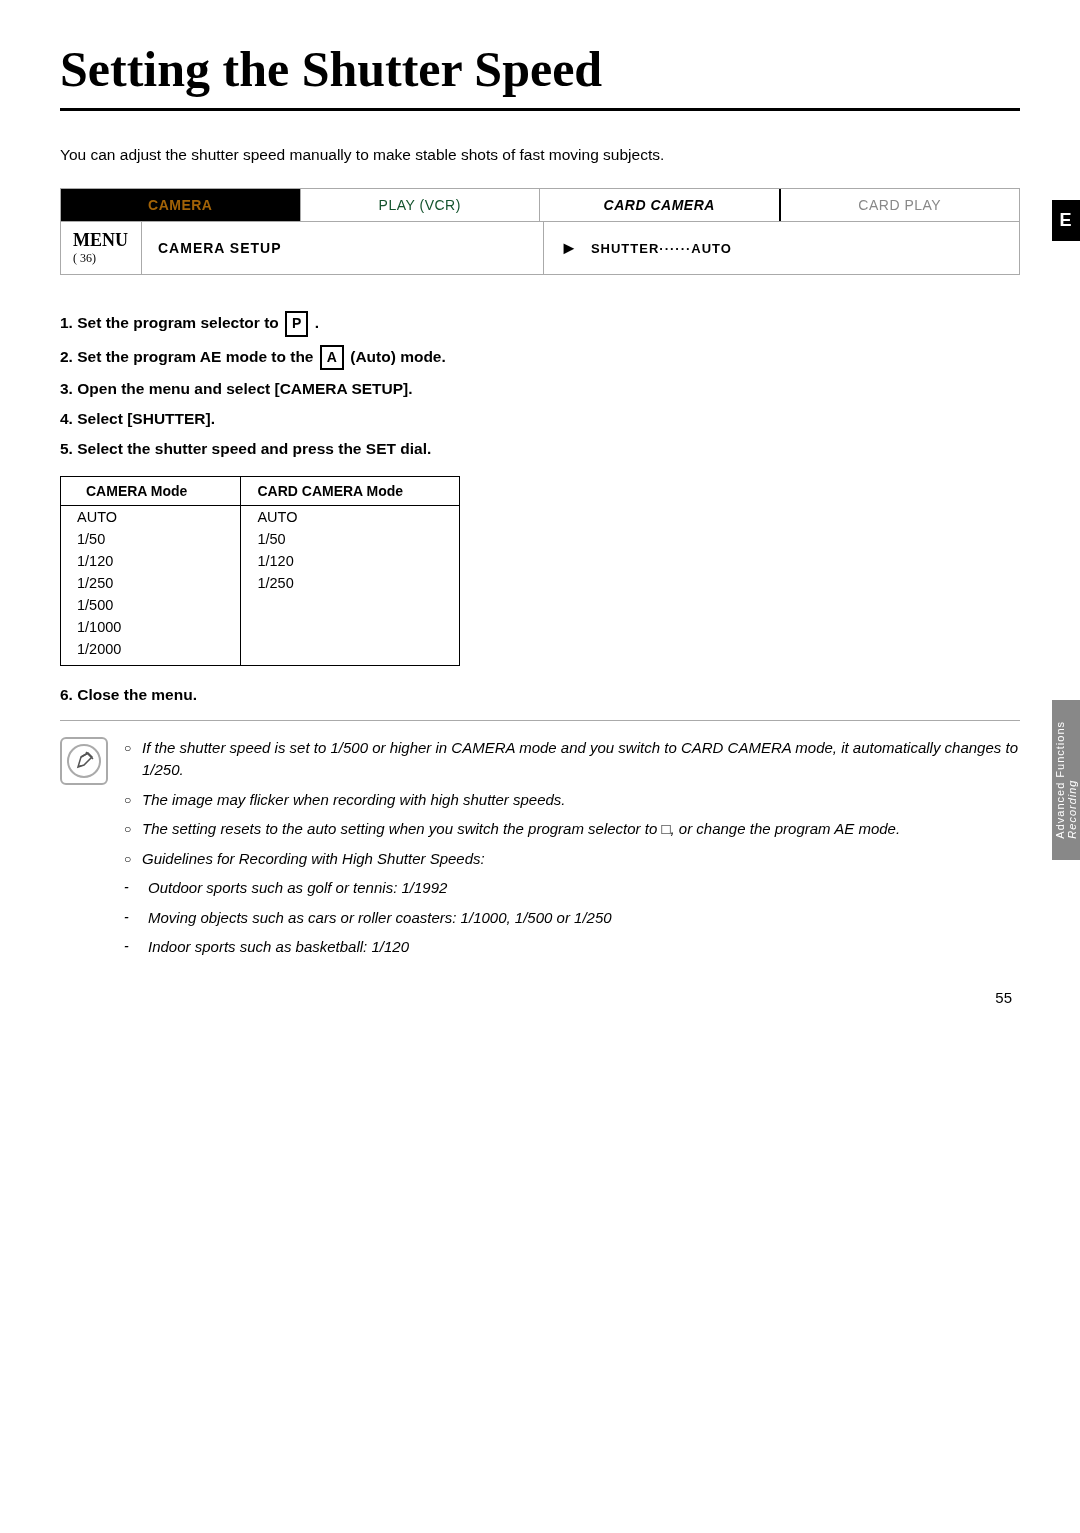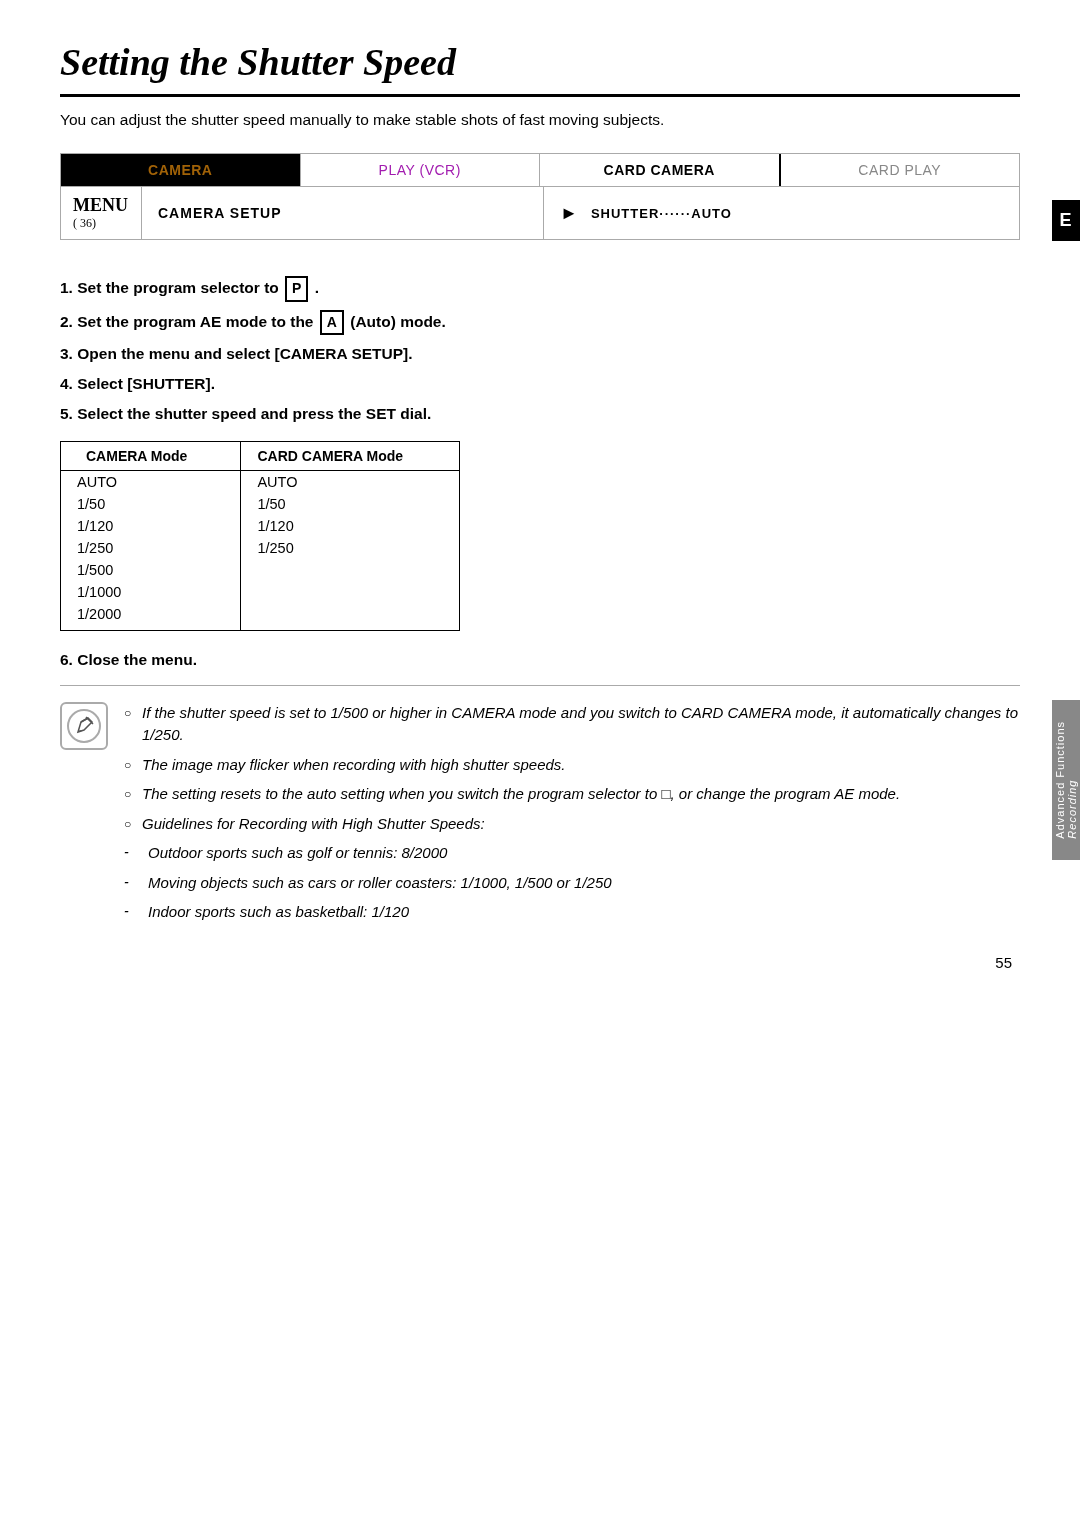--- a/index.html
+++ b/index.html
@@ -62,12 +62,11 @@
 
     
     .page-title {
-      font-size: 38px;
-      font-weight: bold;
-      font-style: italic;
+      font-size: 50px;
+      font-weight: bold;
       border-bottom: 3px solid #000;
       padding-bottom: 10px;
-      margin-bottom: 11px;
+      margin-bottom: 32px;
       font-family: 'Times New Roman', Times, serif;
     }
 

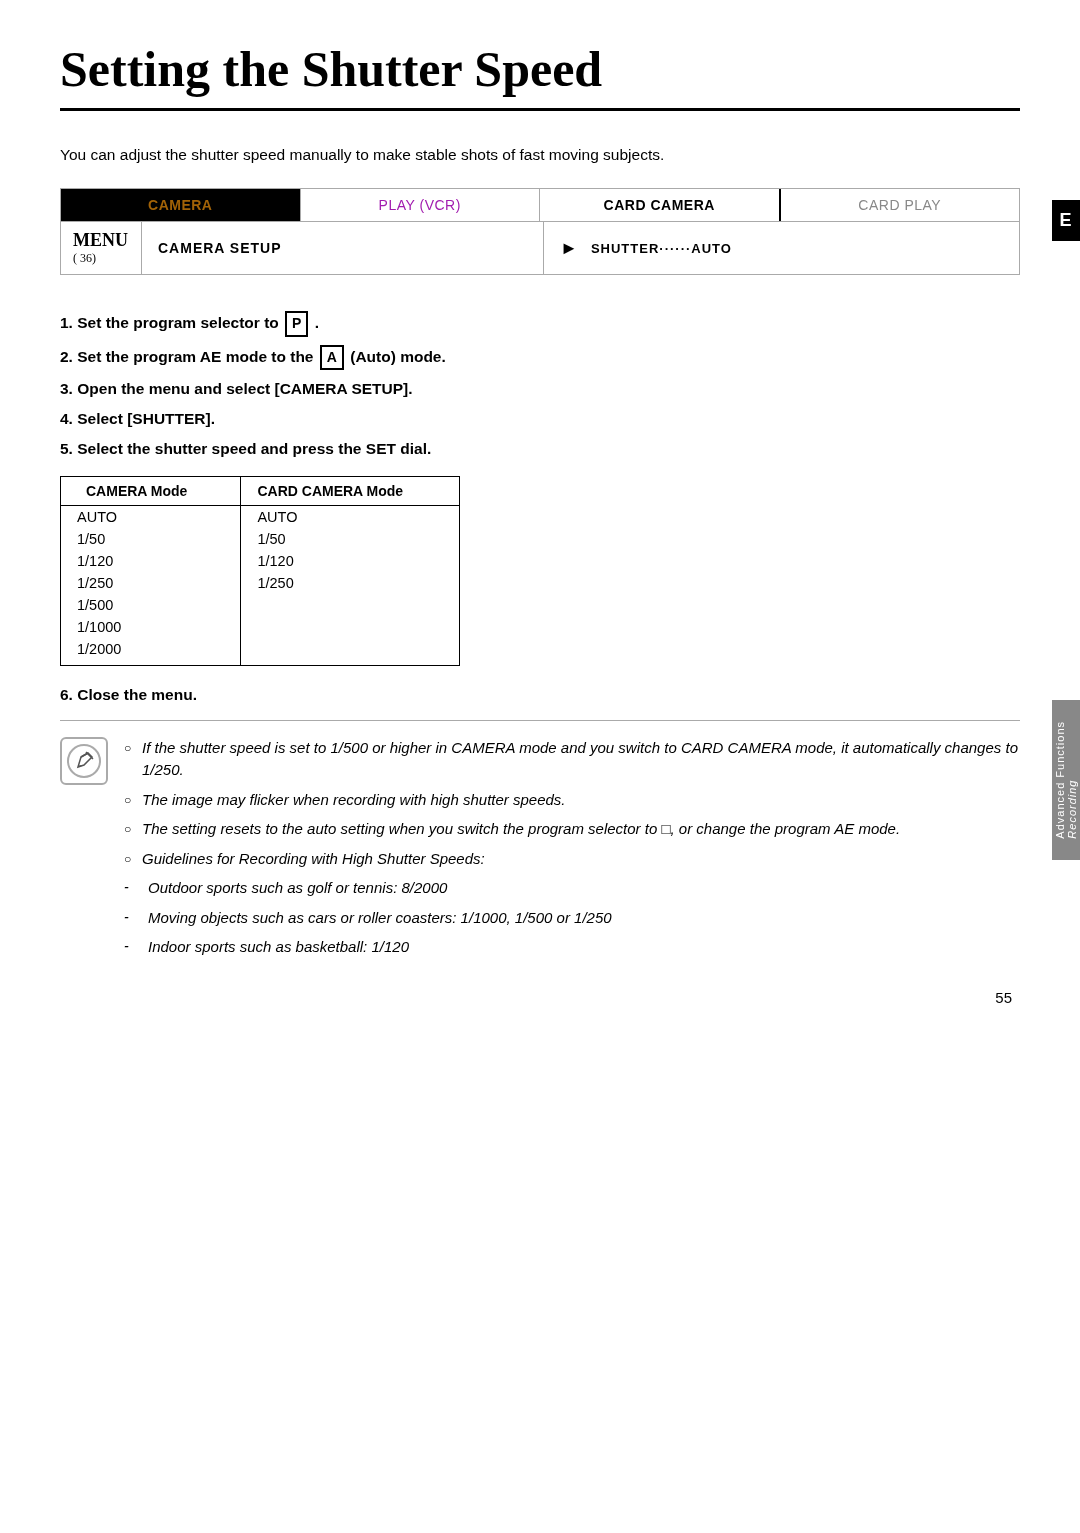--- a/index.html
+++ b/index.html
@@ -303,7 +303,7 @@
     <div class="mode-tab active">
       <span>CAMERA</span>
     </div>
-    <div class="mode-tab" style="color:#a21caf; font-weight:normal;">
+    <div class="mode-tab" style="color:#14532d; font-weight:normal;">
       <span>PLAY (VCR)</span>
     </div>
     <div class="mode-tab bold-border" style="border-right:2px solid #000;">

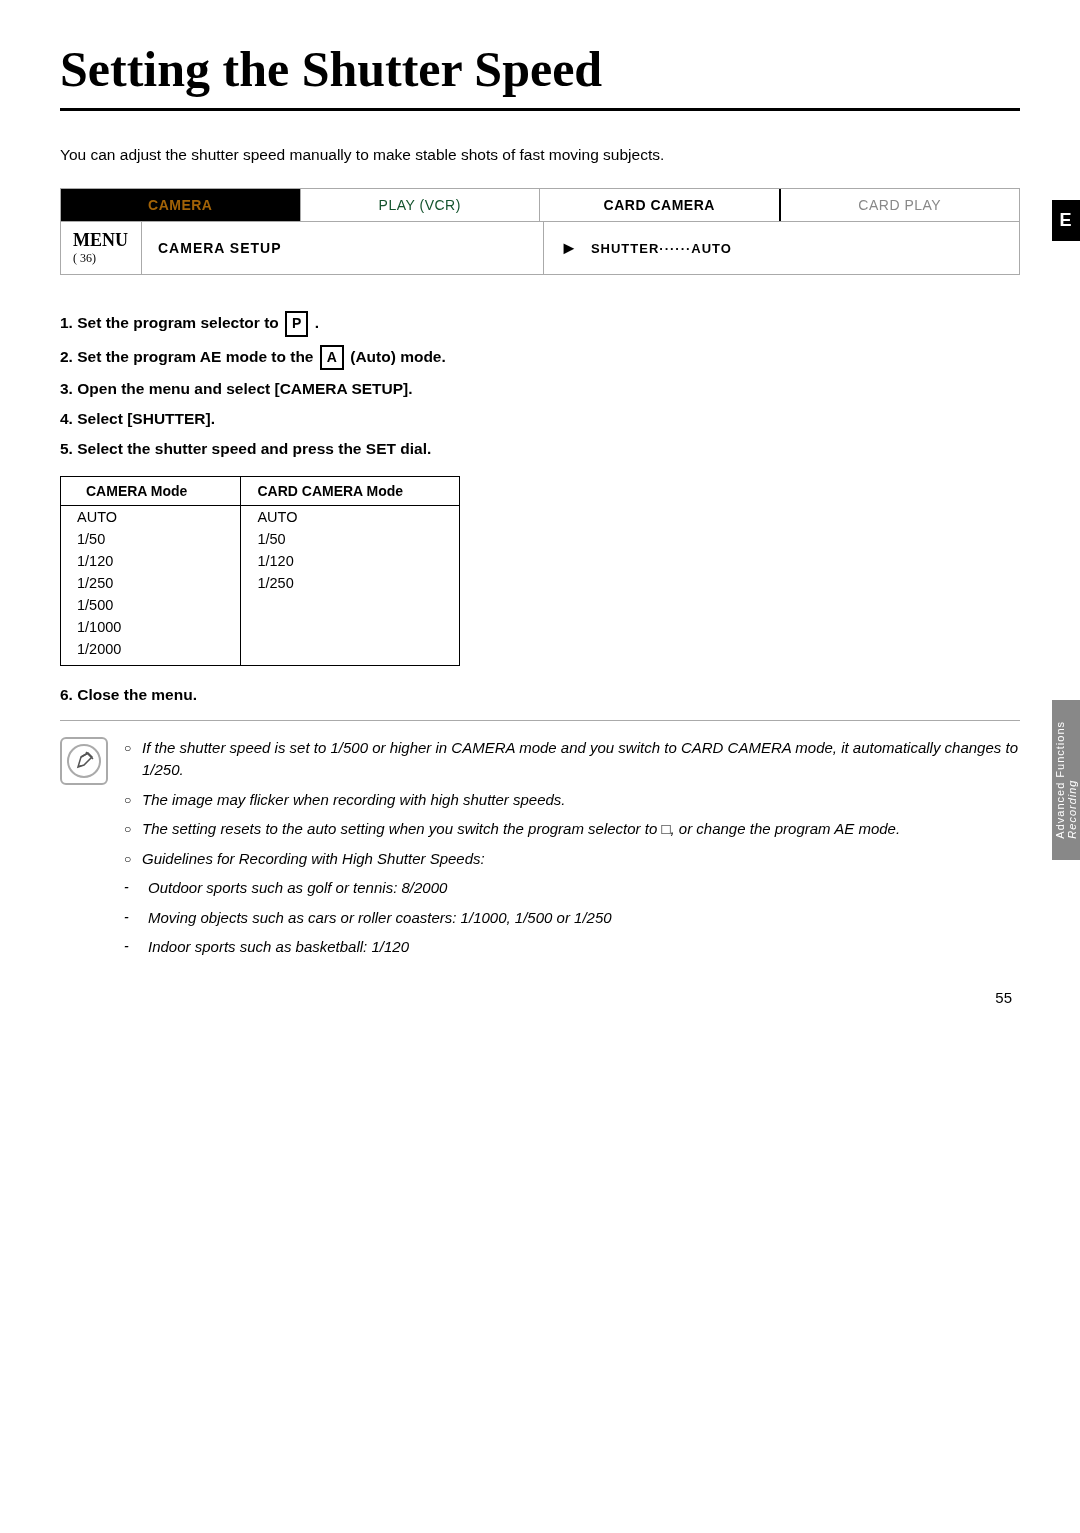--- a/index.html
+++ b/index.html
@@ -102,6 +102,7 @@
     }
     .mode-tab.bold-border {
       border-right: 2px solid #000;
+      font-style: italic;
     }
 
     

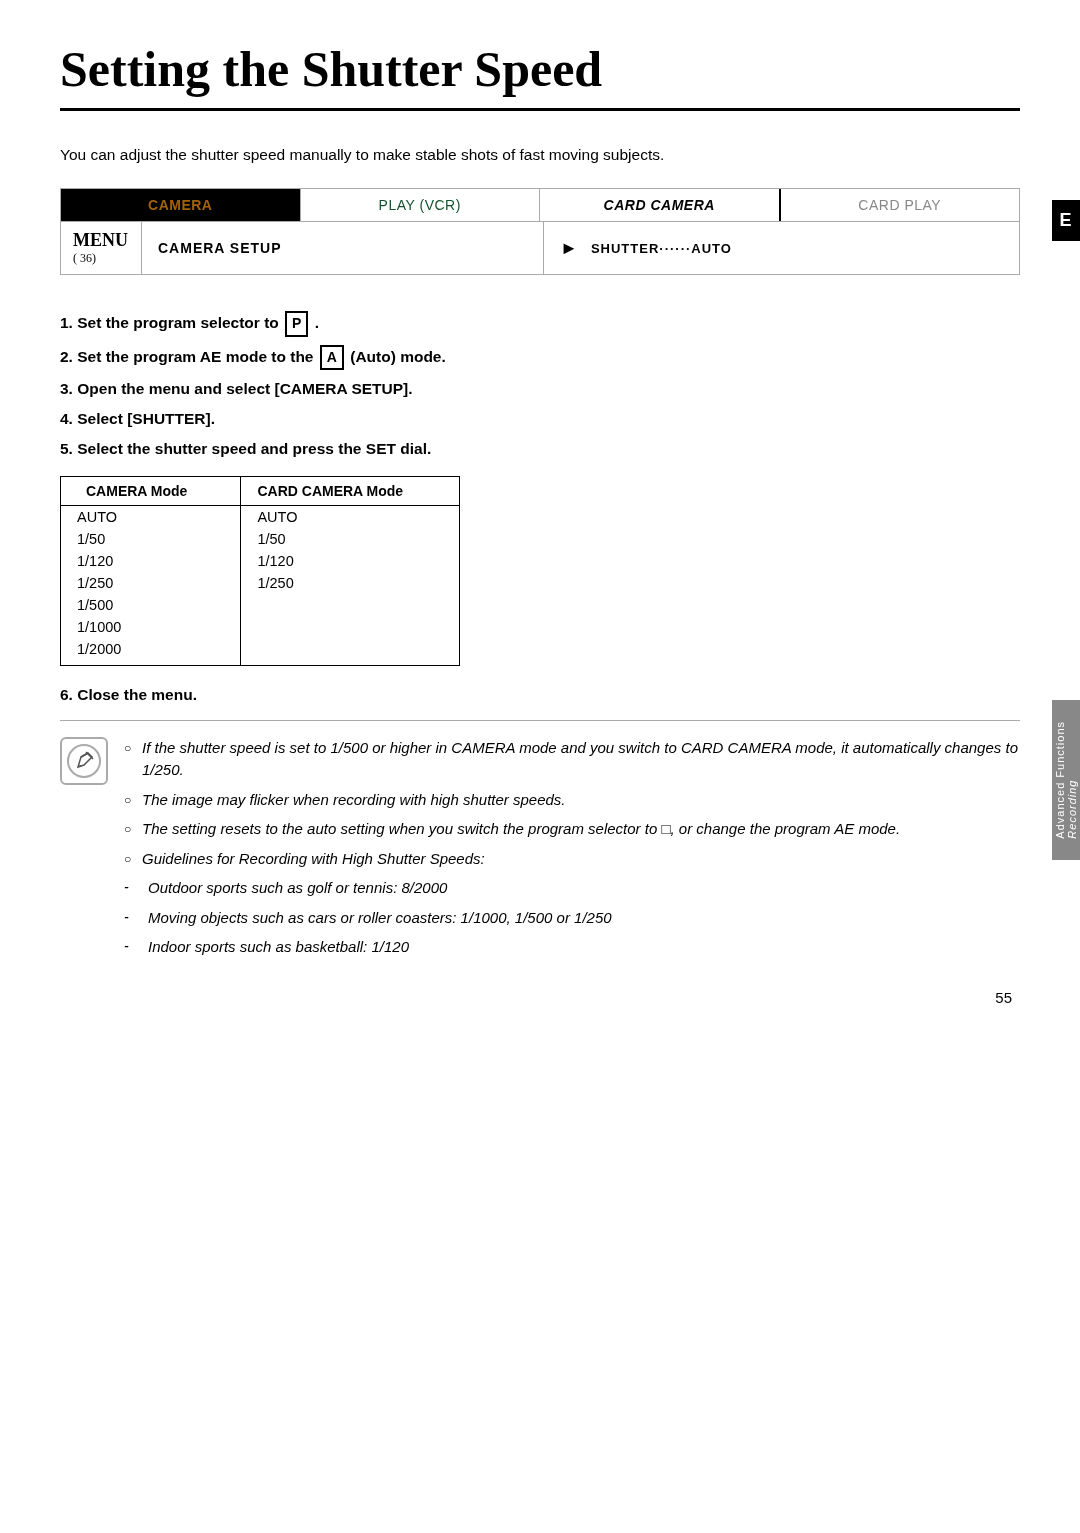--- a/index.html
+++ b/index.html
@@ -416,7 +416,7 @@
         <div class="note-item">The image may flicker when recording with high shutter speeds.</div>
         <div class="note-item">The setting resets to the auto setting when you switch the program selector to □, or change the program AE mode.</div>
         <div class="note-item">Guidelines for Recording with High Shutter Speeds:</div>
-        <div class="note-item dash-item">Outdoor sports such as golf or tennis: 8/2000</div>
+        <div class="note-item dash-item">Outdoor sports such as golf or tennis: 1/1992</div>
         <div class="note-item dash-item">Moving objects such as cars or roller coasters: 1/1000, 1/500 or 1/250</div>
         <div class="note-item dash-item">Indoor sports such as basketball: 1/120</div>
       </div>

